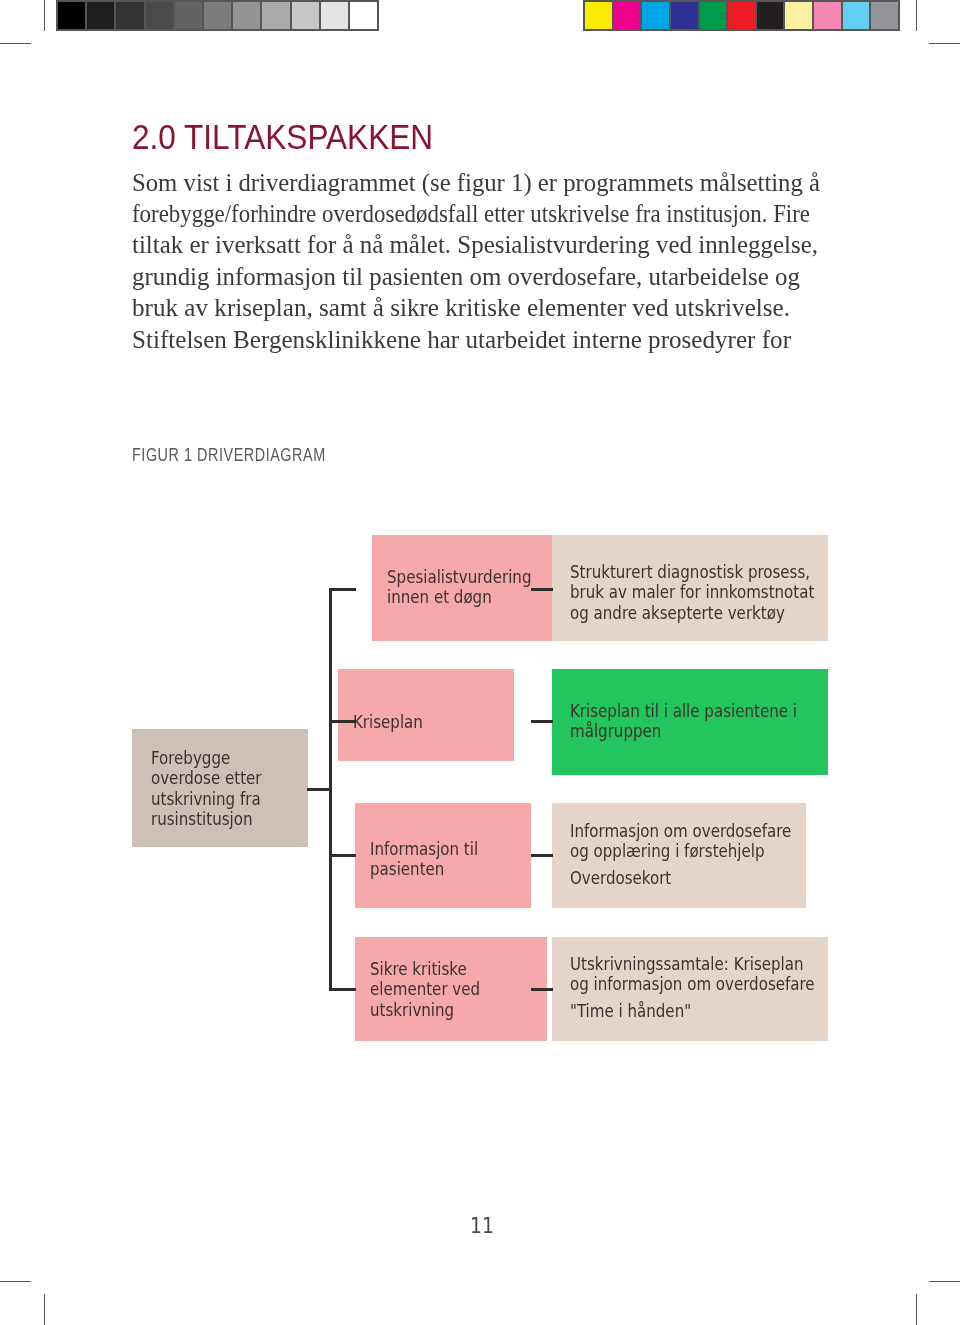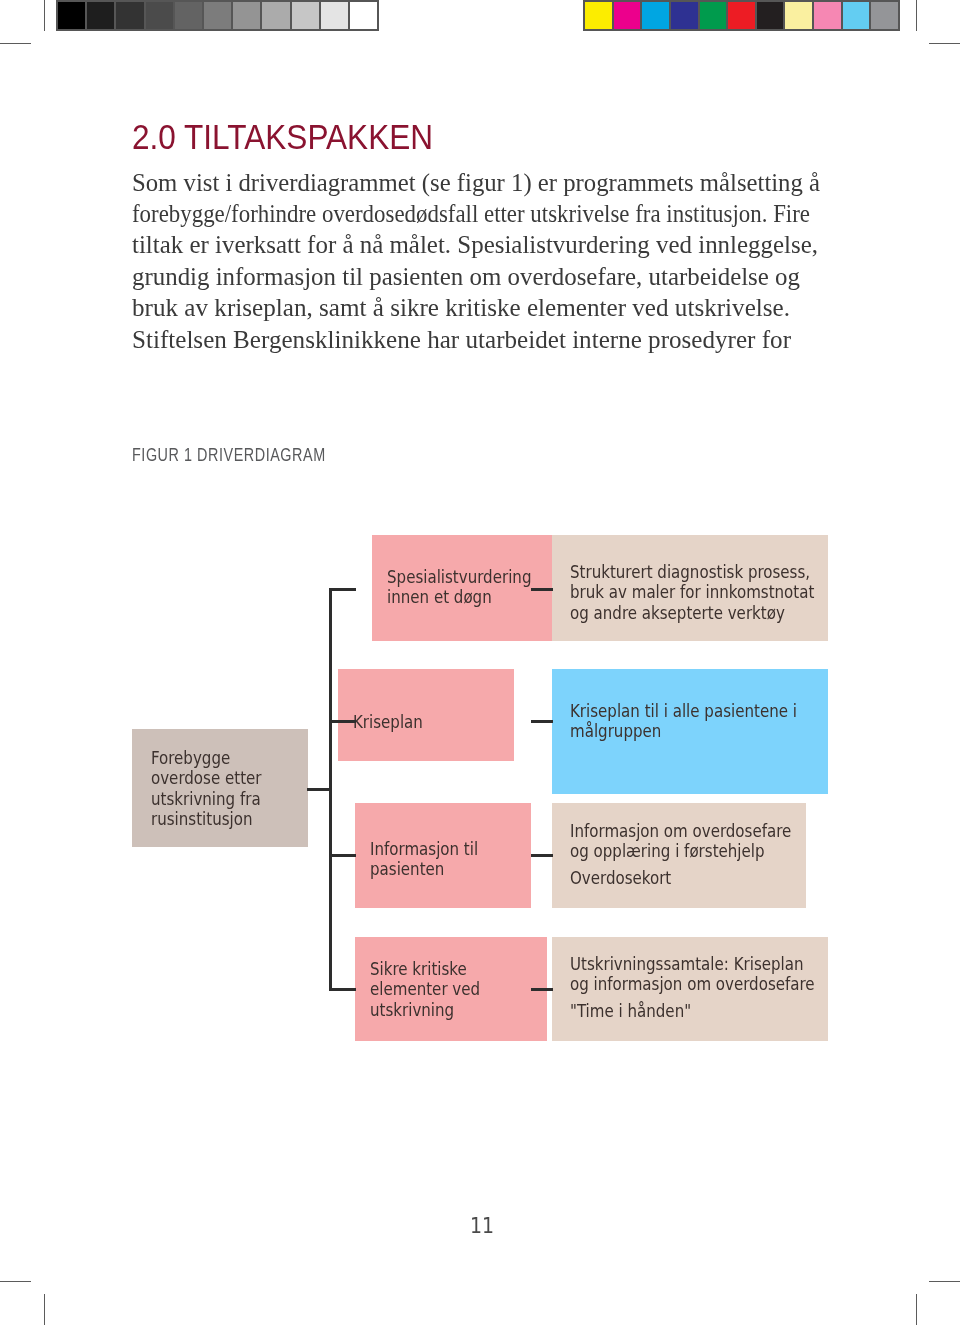--- a/index.html
+++ b/index.html
@@ -124,7 +124,7 @@
           </div>
         </div>
       </div>
-      <div class="node" style="left: 552px; top: 669px; width: 276px; height: 125px; background: #7dd3fc;">
+      <div class="node" style="left: 552px; top: 669px; width: 276px; height: 106px; background: #22c55e;">
         <div class="txt" style="left: 18px; top: 32px; font-size: 18px; line-height: 20.4px;">
           <div>
             <div>Kriseplan til i alle pasientene i</div>

